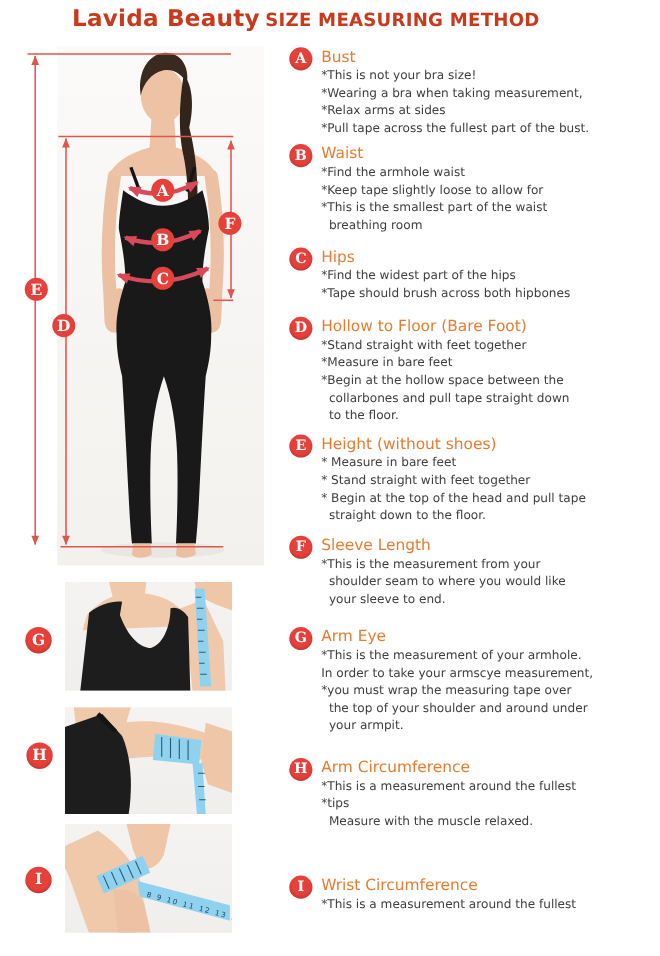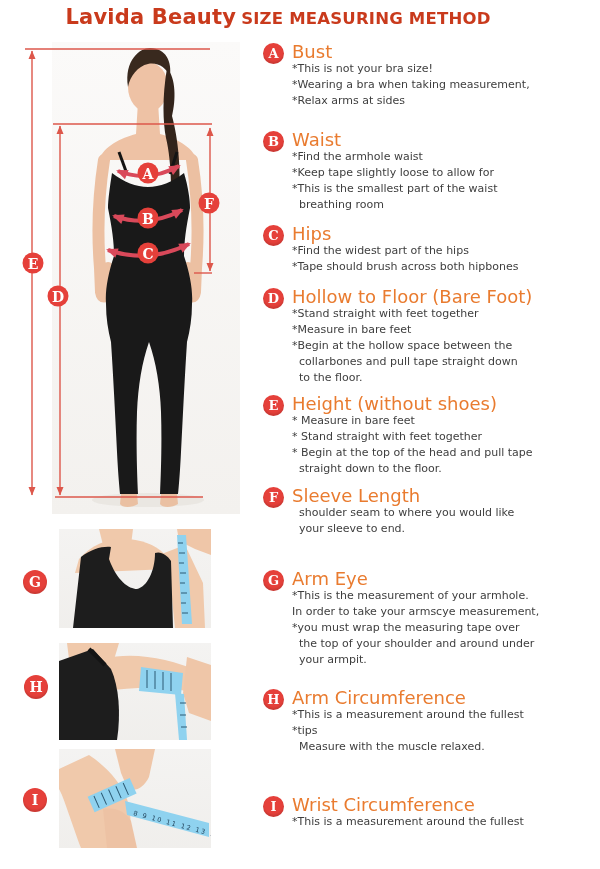--- a/index.html
+++ b/index.html
@@ -16,7 +16,7 @@
          font-family:"DejaVu Serif","Liberation Serif",serif;font-size:13px;font-weight:700;
          box-shadow:inset 0 -2px 2px rgba(0,0,0,.12);}
   .sectext{margin-left:29px;}
-  .heading{font-size:18px;line-height:18px;color:var(--heading,#e97b2f);}
+  .heading{font-size:14px;line-height:18px;color:var(--heading,#e97b2f);}
   .line{font-size:11px;line-height:16px;color:var(--body,#3e3e3e);white-space:pre-wrap;}
   
   .pbadge{position:absolute;width:24px;height:24px;border-radius:50%;

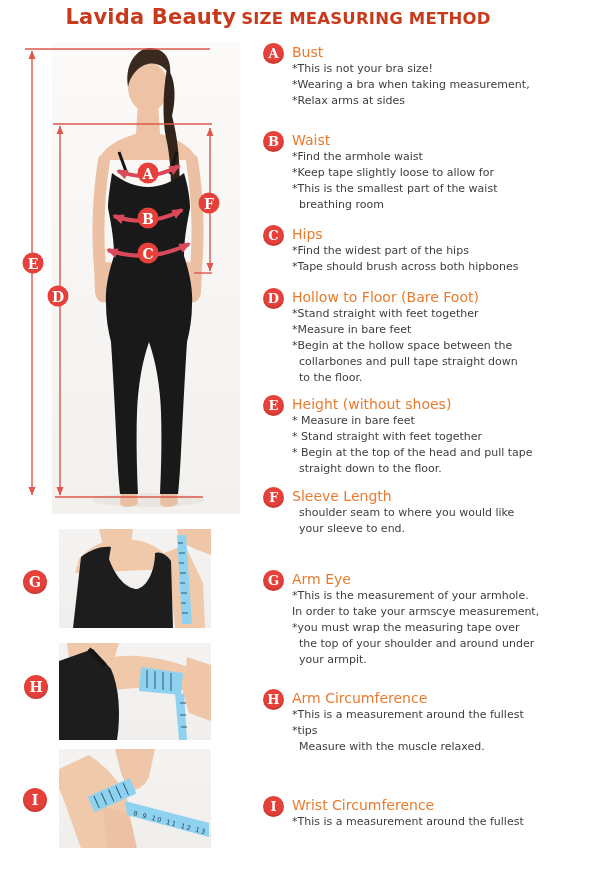--- a/index.html
+++ b/index.html
@@ -190,6 +190,7 @@
       <div class="line">*This is not your bra size!</div>
       <div class="line">*Wearing a bra when taking measurement,</div>
       <div class="line">*Relax arms at sides</div>
+      <div class="line">*Pull tape across the fullest part of the bust.</div>
     </div>
   </div>
 

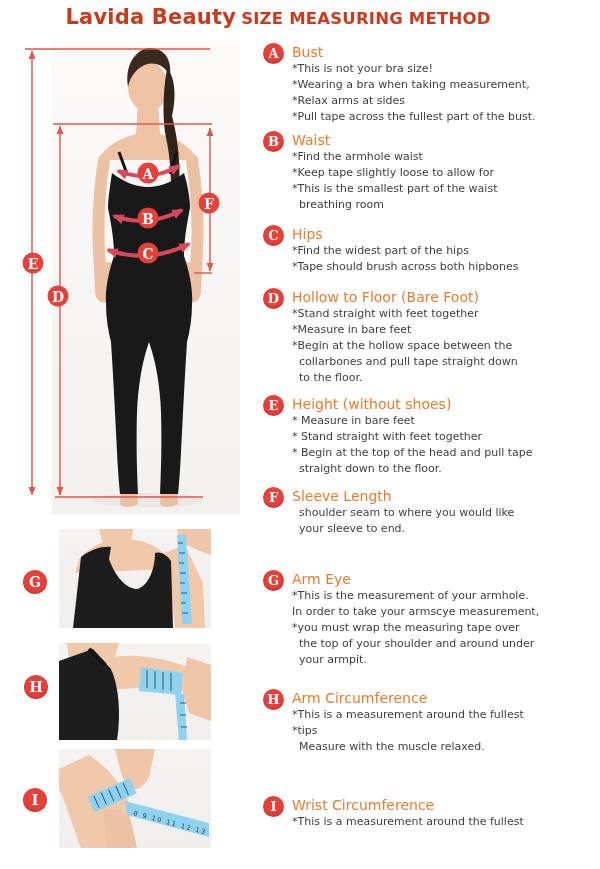--- a/index.html
+++ b/index.html
@@ -251,6 +251,7 @@
       </div>
     <div class="sectext">
       <div class="heading">Sleeve Length</div>
+      <div class="line">*This is the measurement from your</div>
       <div class="line">  shoulder seam to where you would like</div>
       <div class="line">  your sleeve to end.</div>
     </div>

